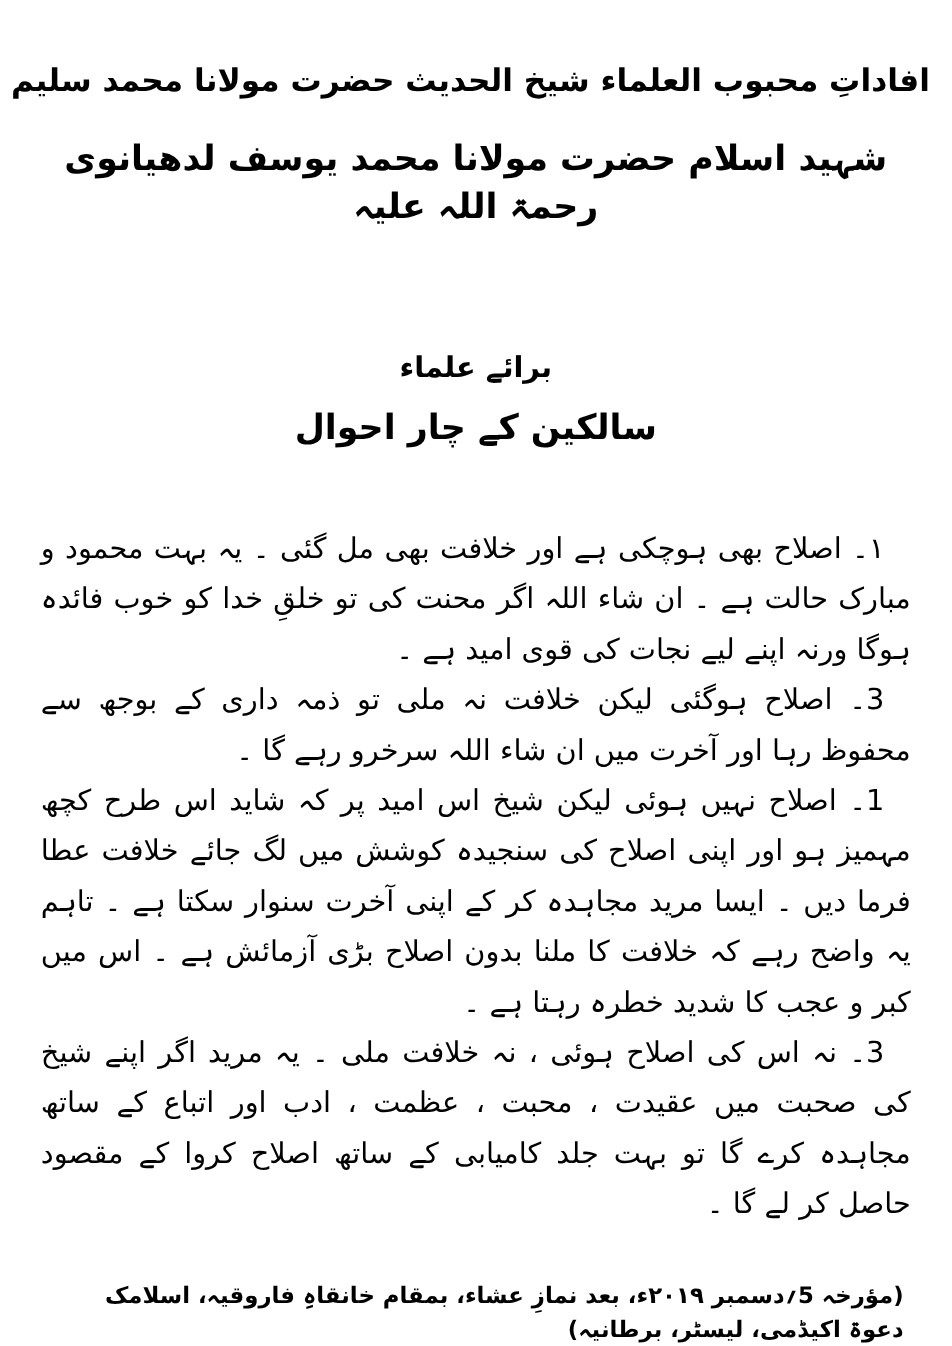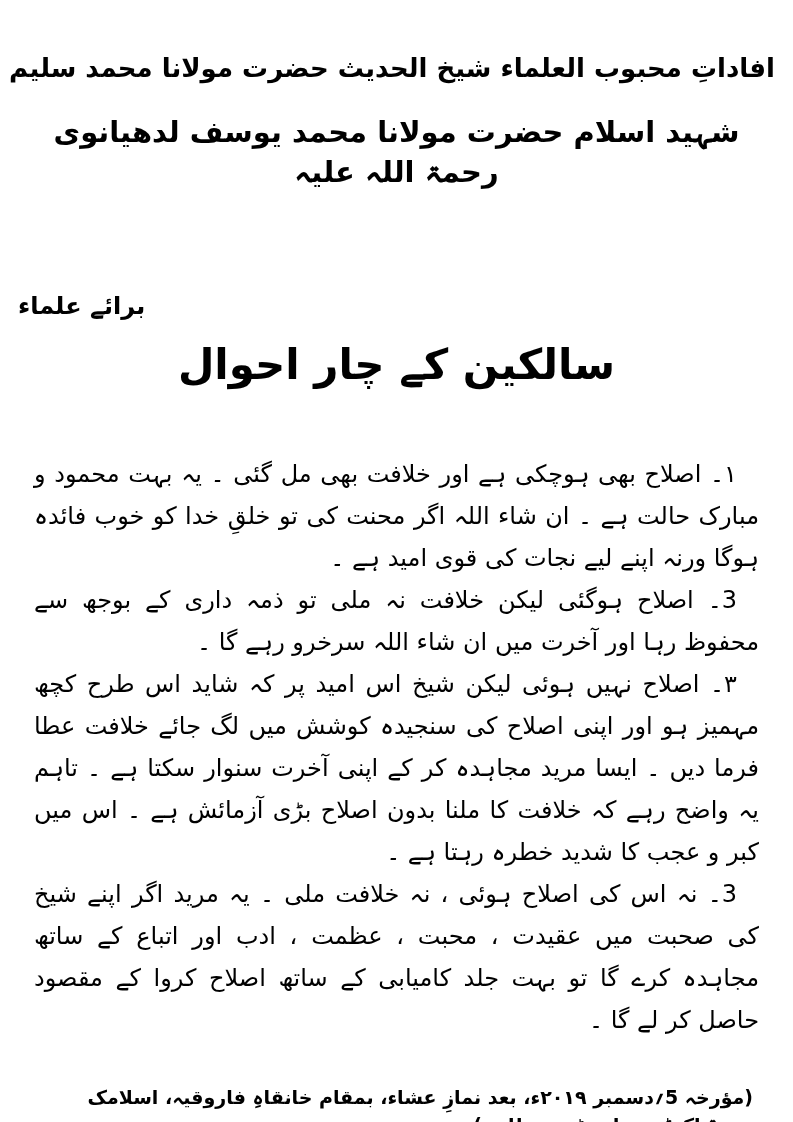--- a/index.html
+++ b/index.html
@@ -48,7 +48,7 @@
     margin: 98px 18px 0 18px;
     font-size: 24px;
     font-weight: bold;
-    text-align: left;
+    text-align: center;
     line-height: 1.3;
   }
   .main-heading {

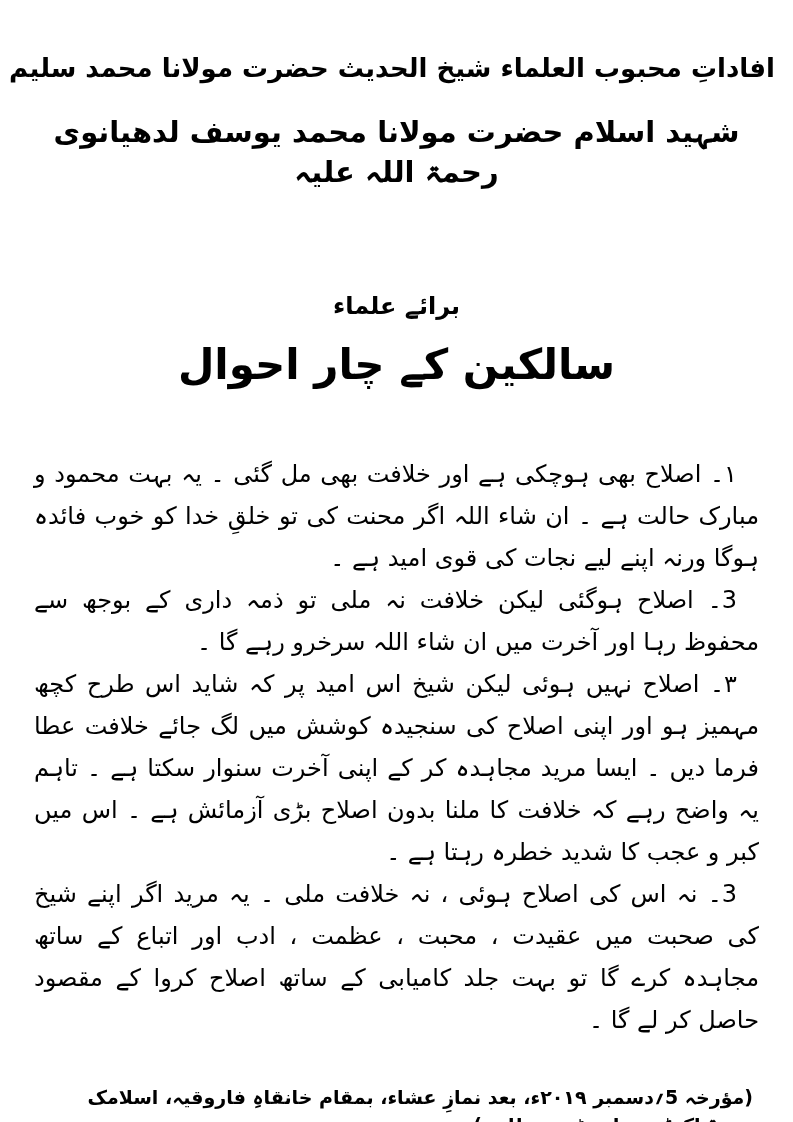--- a/index.html
+++ b/index.html
@@ -53,7 +53,7 @@
   }
   .main-heading {
     margin: 16px 18px 0 18px;
-    font-size: 42px;
+    font-size: 29px;
     font-weight: bold;
     text-align: center;
     line-height: 1.3;

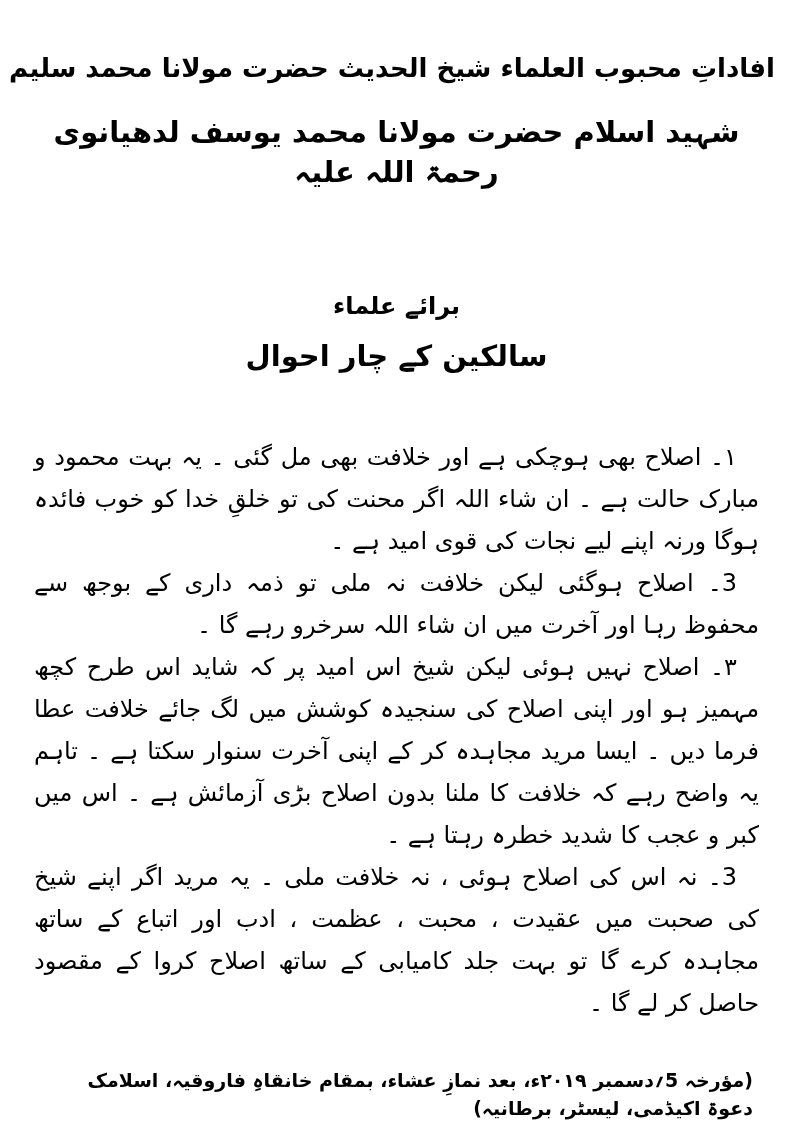--- a/index.html
+++ b/index.html
@@ -101,7 +101,7 @@
   <div class="body-text rtl">
     <p>۱۔ اصلاح بھی ہوچکی ہے اور خلافت بھی مل گئی ۔ یہ بہت محمود و مبارک حالت ہے ۔ ان شاء اللہ اگر محنت کی تو خلقِ خدا کو خوب فائدہ ہوگا ورنہ اپنے لیے نجات کی قوی امید ہے ۔</p>
     <p>3۔ اصلاح ہوگئی لیکن خلافت نہ ملی تو ذمہ داری کے بوجھ سے محفوظ رہا اور آخرت میں ان شاء اللہ سرخرو رہے گا ۔</p>
-    <p>۳۔ اصلاح نہیں ہوئی لیکن شیخ اس امید پر کہ شاید اس طرح کچھ مہمیز ہو اور اپنی اصلاح کی سنجیدہ کوشش میں لگ جائے خلافت عطا فرما دیں ۔ ایسا مرید مجاہدہ کر کے اپنی آخرت سنوار سکتا ہے ۔ تاہم یہ واضح رہے کہ خلافت کا ملنا بدون اصلاح بڑی آزمائش ہے ۔ اس میں کبر و عجب کا شدید خطرہ رہتا ہے ۔</p>
+    <p>1۔ اصلاح نہیں ہوئی لیکن شیخ اس امید پر کہ شاید اس طرح کچھ مہمیز ہو اور اپنی اصلاح کی سنجیدہ کوشش میں لگ جائے خلافت عطا فرما دیں ۔ ایسا مرید مجاہدہ کر کے اپنی آخرت سنوار سکتا ہے ۔ تاہم یہ واضح رہے کہ خلافت کا ملنا بدون اصلاح بڑی آزمائش ہے ۔ اس میں کبر و عجب کا شدید خطرہ رہتا ہے ۔</p>
     <p>3۔ نہ اس کی اصلاح ہوئی ، نہ خلافت ملی ۔ یہ مرید اگر اپنے شیخ کی صحبت میں عقیدت ، محبت ، عظمت ، ادب اور اتباع کے ساتھ مجاہدہ کرے گا تو بہت جلد کامیابی کے ساتھ اصلاح کروا کے مقصود حاصل کر لے گا ۔</p>
   </div>
 

